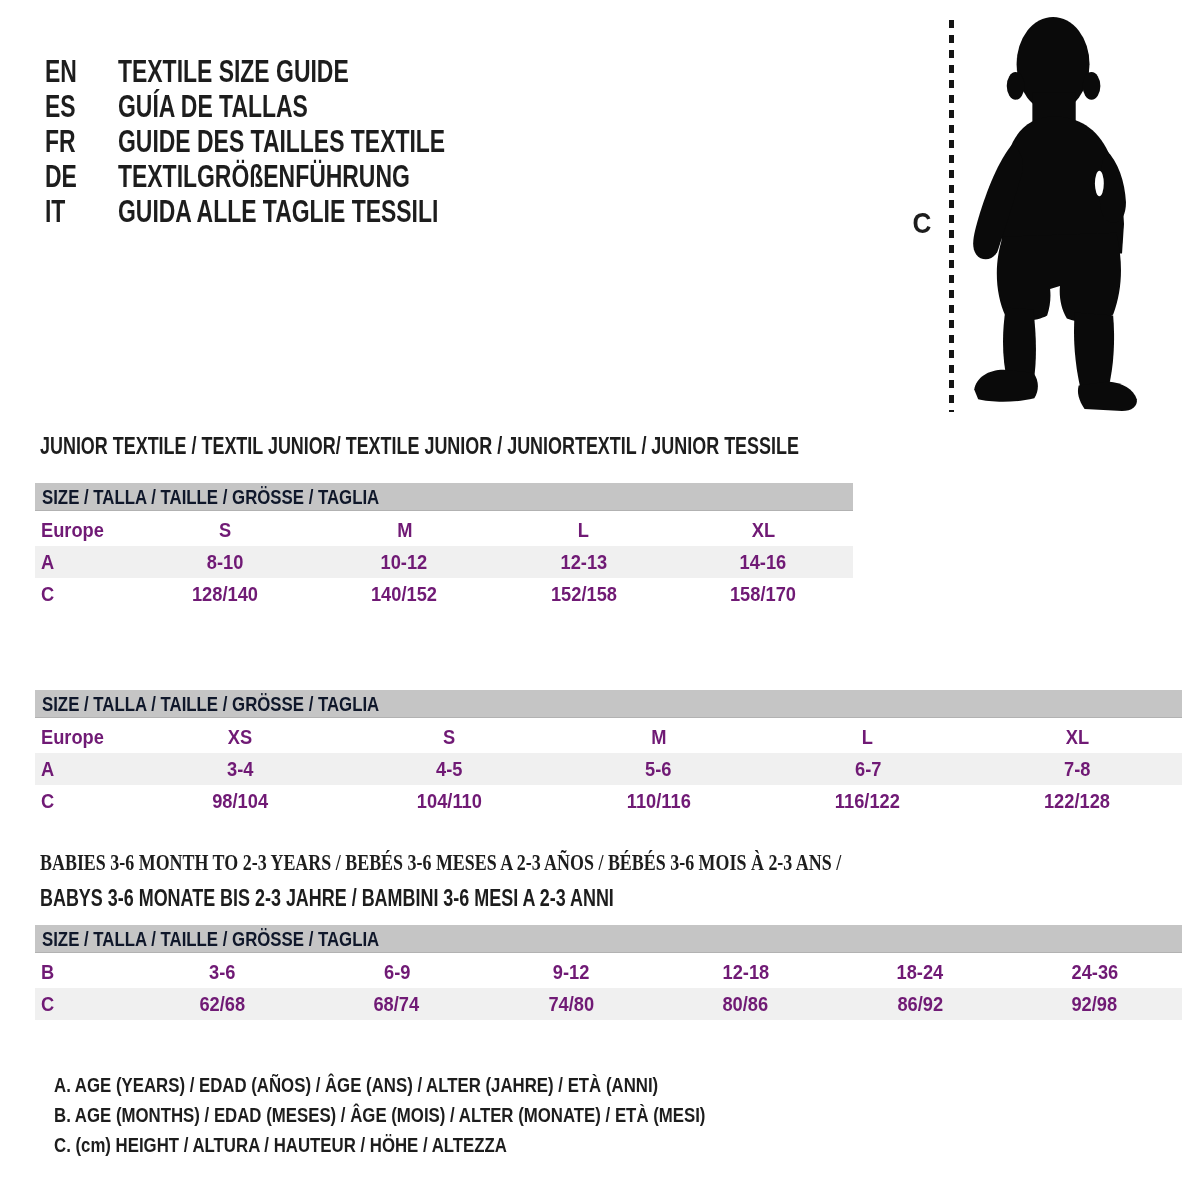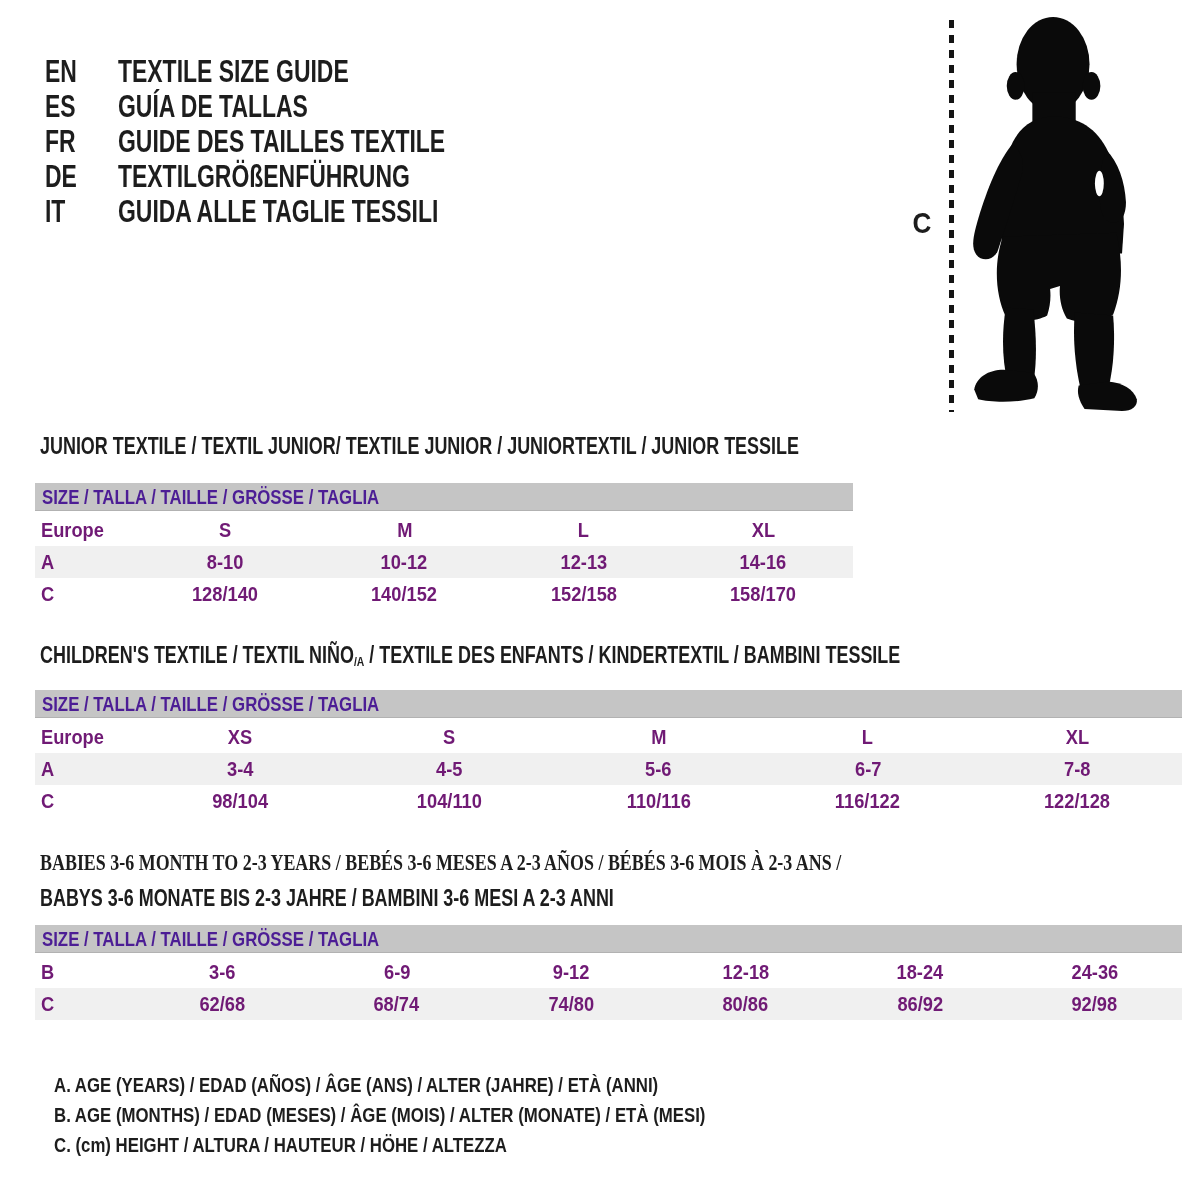--- a/index.html
+++ b/index.html
@@ -46,7 +46,7 @@
   .size-bar {
     height:28px; background:#c5c5c5; border-bottom:1px solid #b2b2b2;
     display:flex; align-items:center; padding-left:7px; box-sizing:border-box;
-    font-size:21px; color:#4c1d95; margin-bottom:3px;
+    font-size:21px; color:#0f172a; margin-bottom:3px;
   }
   table { border-collapse:collapse; table-layout:fixed; width:100%; }
   td { height:32px; padding:0; font-size:21px; font-weight:700; color:#701a75; }

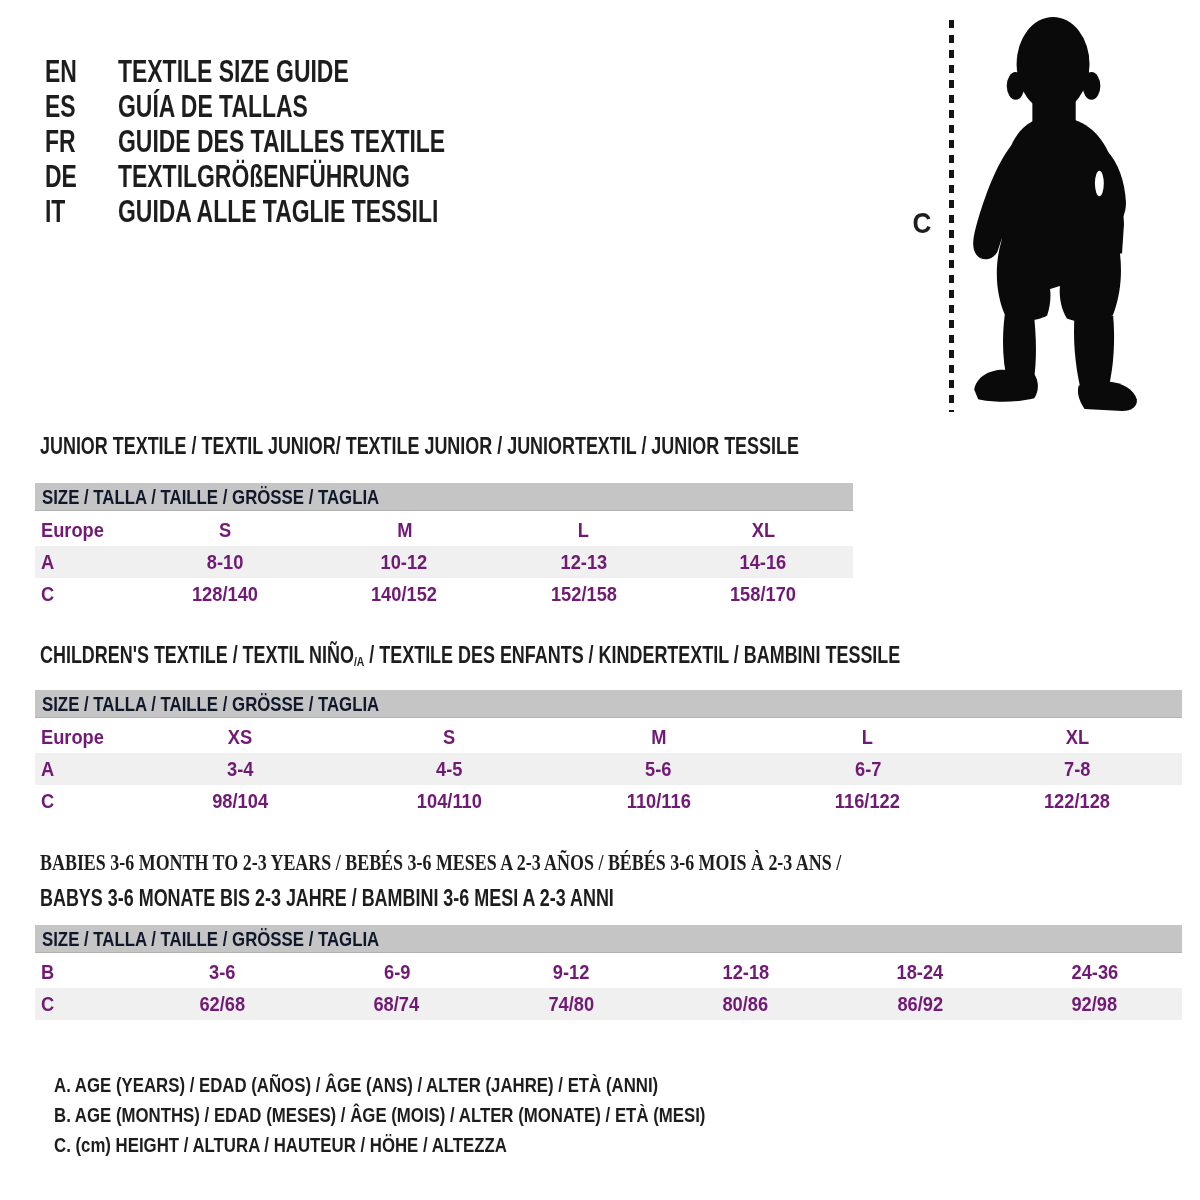--- a/index.html
+++ b/index.html
@@ -146,9 +146,6 @@
       </table>
   </div>
 
-  <div class="sec-title t-children">
-    <span class="cond cx78 o-left"><span>CHILDREN'S TEXTILE / TEXTIL NIÑO</span><span class="sub">/A</span><span> / TEXTILE DES ENFANTS / KINDERTEXTIL / BAMBINI TESSILE</span></span>
-  </div>
   <div class="tbl-wrap w-children">
     <div class="size-bar">
       <span class="cond cx80 o-left">SIZE / TALLA / TAILLE / GRÖSSE / TAGLIA</span>

